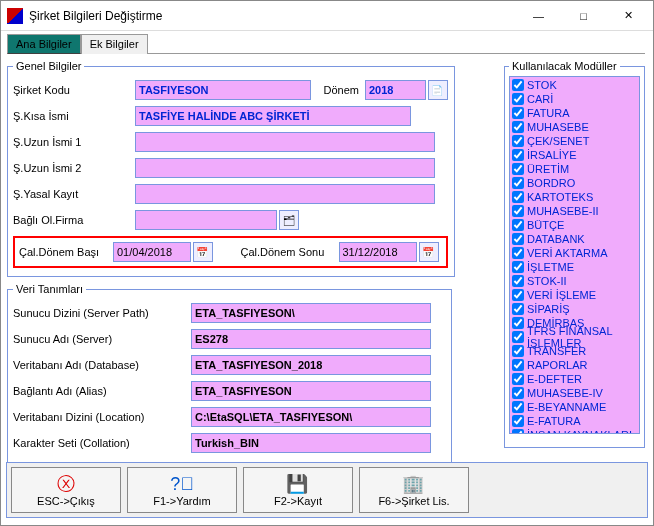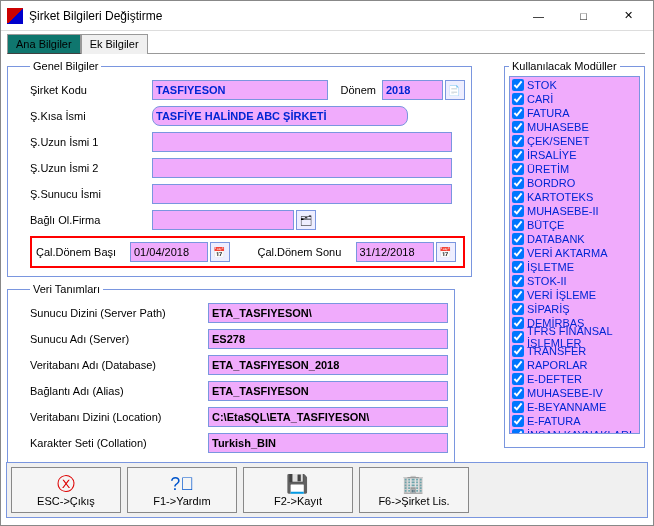--- a/index.html
+++ b/index.html
@@ -46,7 +46,7 @@
   fieldset {
     border:1px solid #7a96df;
     margin: 2px 0 6px 0;
-    padding: 6px 6px 8px 22px;
+    padding: 6px 6px 8px 5px;
   }
   fieldset > legend { color:#000; padding:0 3px; font-size:11px; }
   .row { display:flex; align-items:center; height:24px; margin-bottom:2px; }

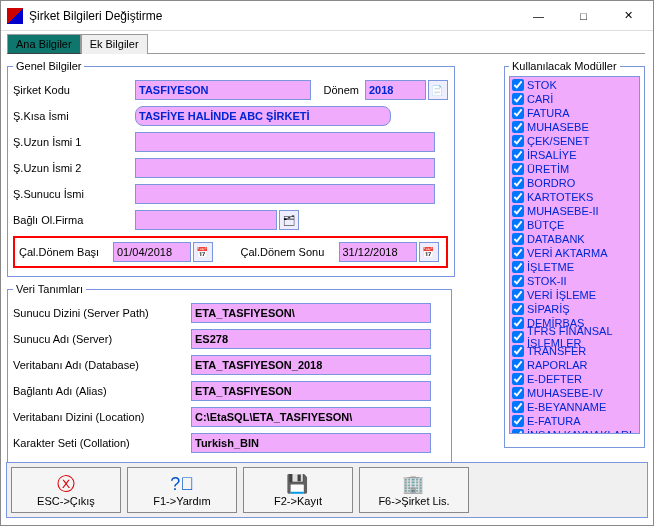--- a/index.html
+++ b/index.html
@@ -124,7 +124,7 @@
 
         <div class="row genel">
           <label>Ş.Kısa İsmi</label>
-          <input type="text" class="blue-text" style="width: 256px; border-radius: 8px;" value="TASFİYE HALİNDE ABC ŞİRKETİ">
+          <input type="text" class="blue-text" style="width: 276px;" value="TASFİYE HALİNDE ABC ŞİRKETİ">
         </div>
         <div class="row genel">
           <label>Ş.Uzun İsmi 1</label>

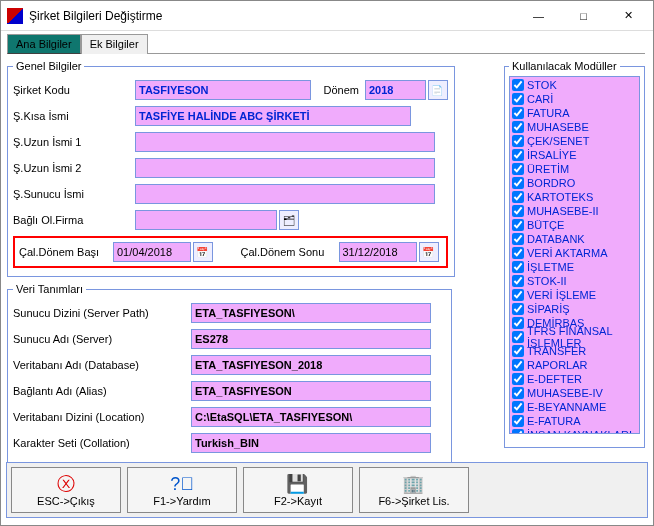--- a/index.html
+++ b/index.html
@@ -135,7 +135,7 @@
           <input type="text" style="width: 300px;" value="">
         </div>
         <div class="row genel">
-          <label>Ş.Sunucu İsmi</label>
+          <label>Ş.Yasal Kayıt</label>
           <input type="text" style="width: 300px;" value="">
         </div>
         <div class="row genel">

